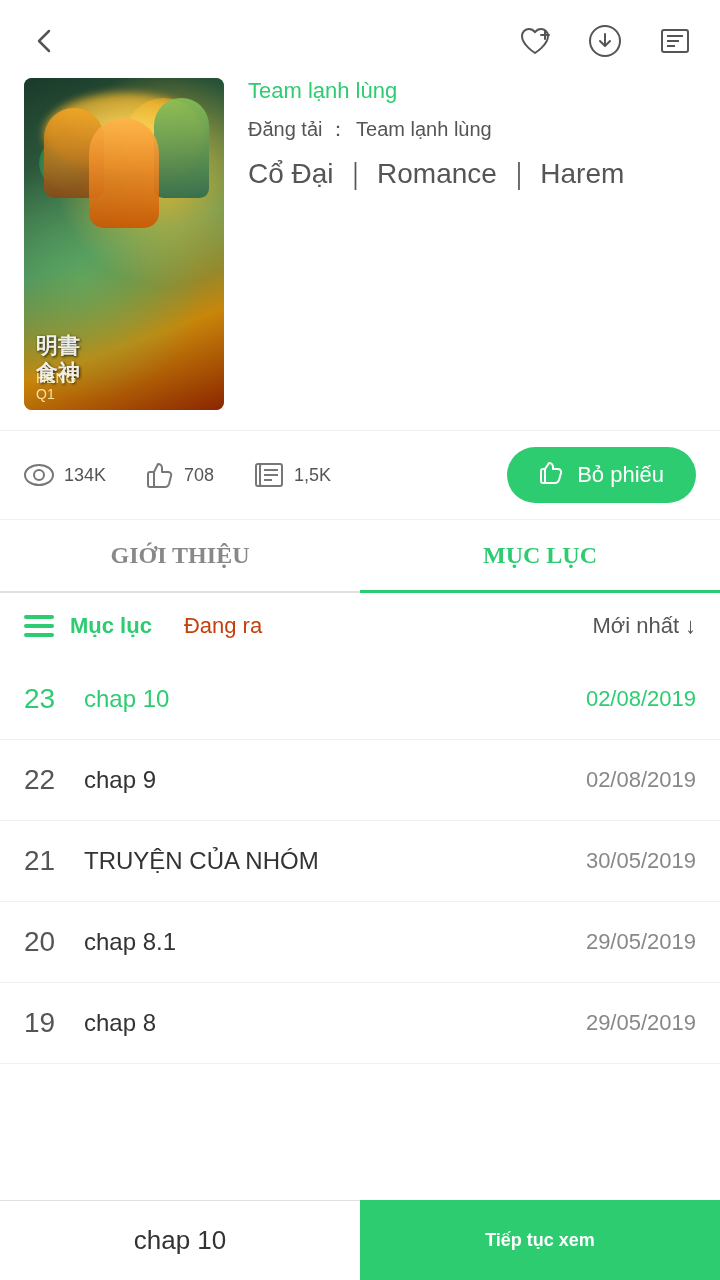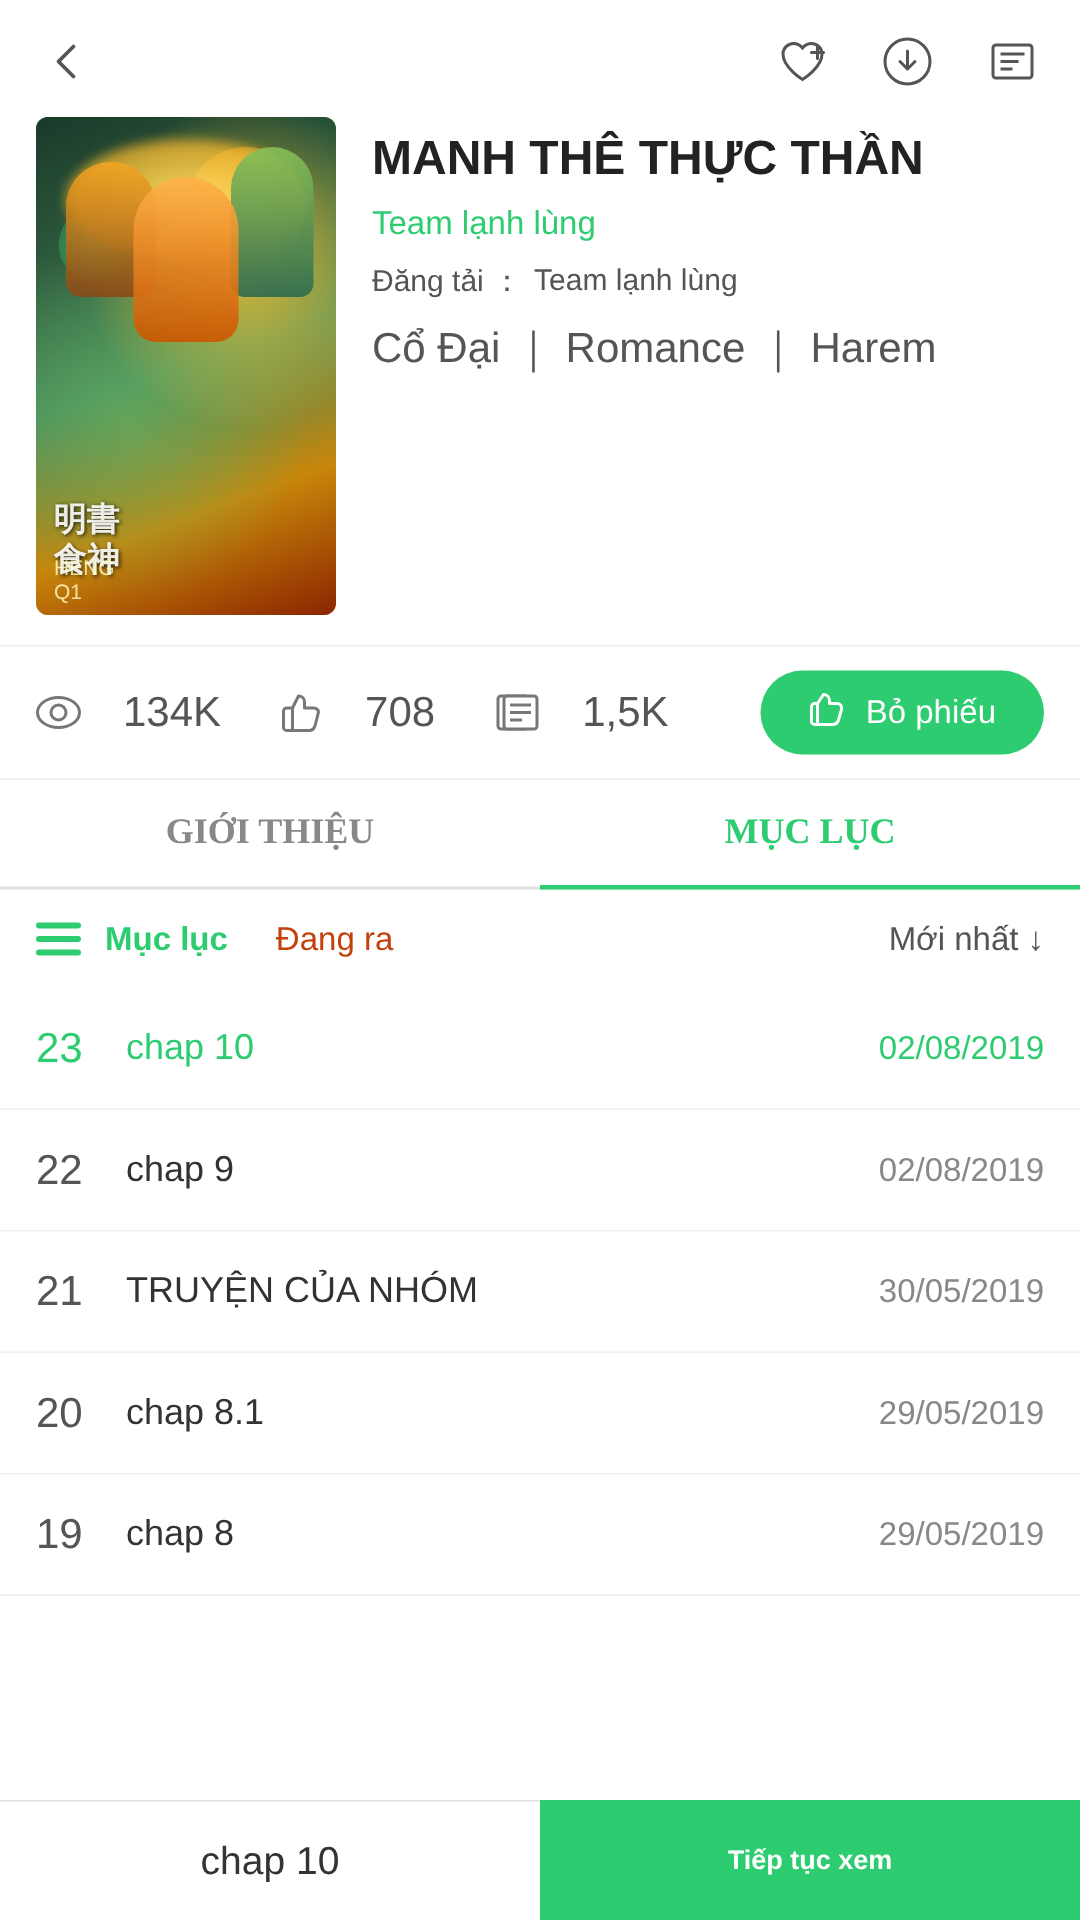--- a/index.html
+++ b/index.html
@@ -347,7 +347,6 @@
   </div>
 
   <div class="book-details">
-    <div class="book-title">MANH THÊ THỰC THẦN</div>
     <div class="book-team">Team lạnh lùng</div>
     <div class="book-meta">
       <span>Đăng tải ：</span>

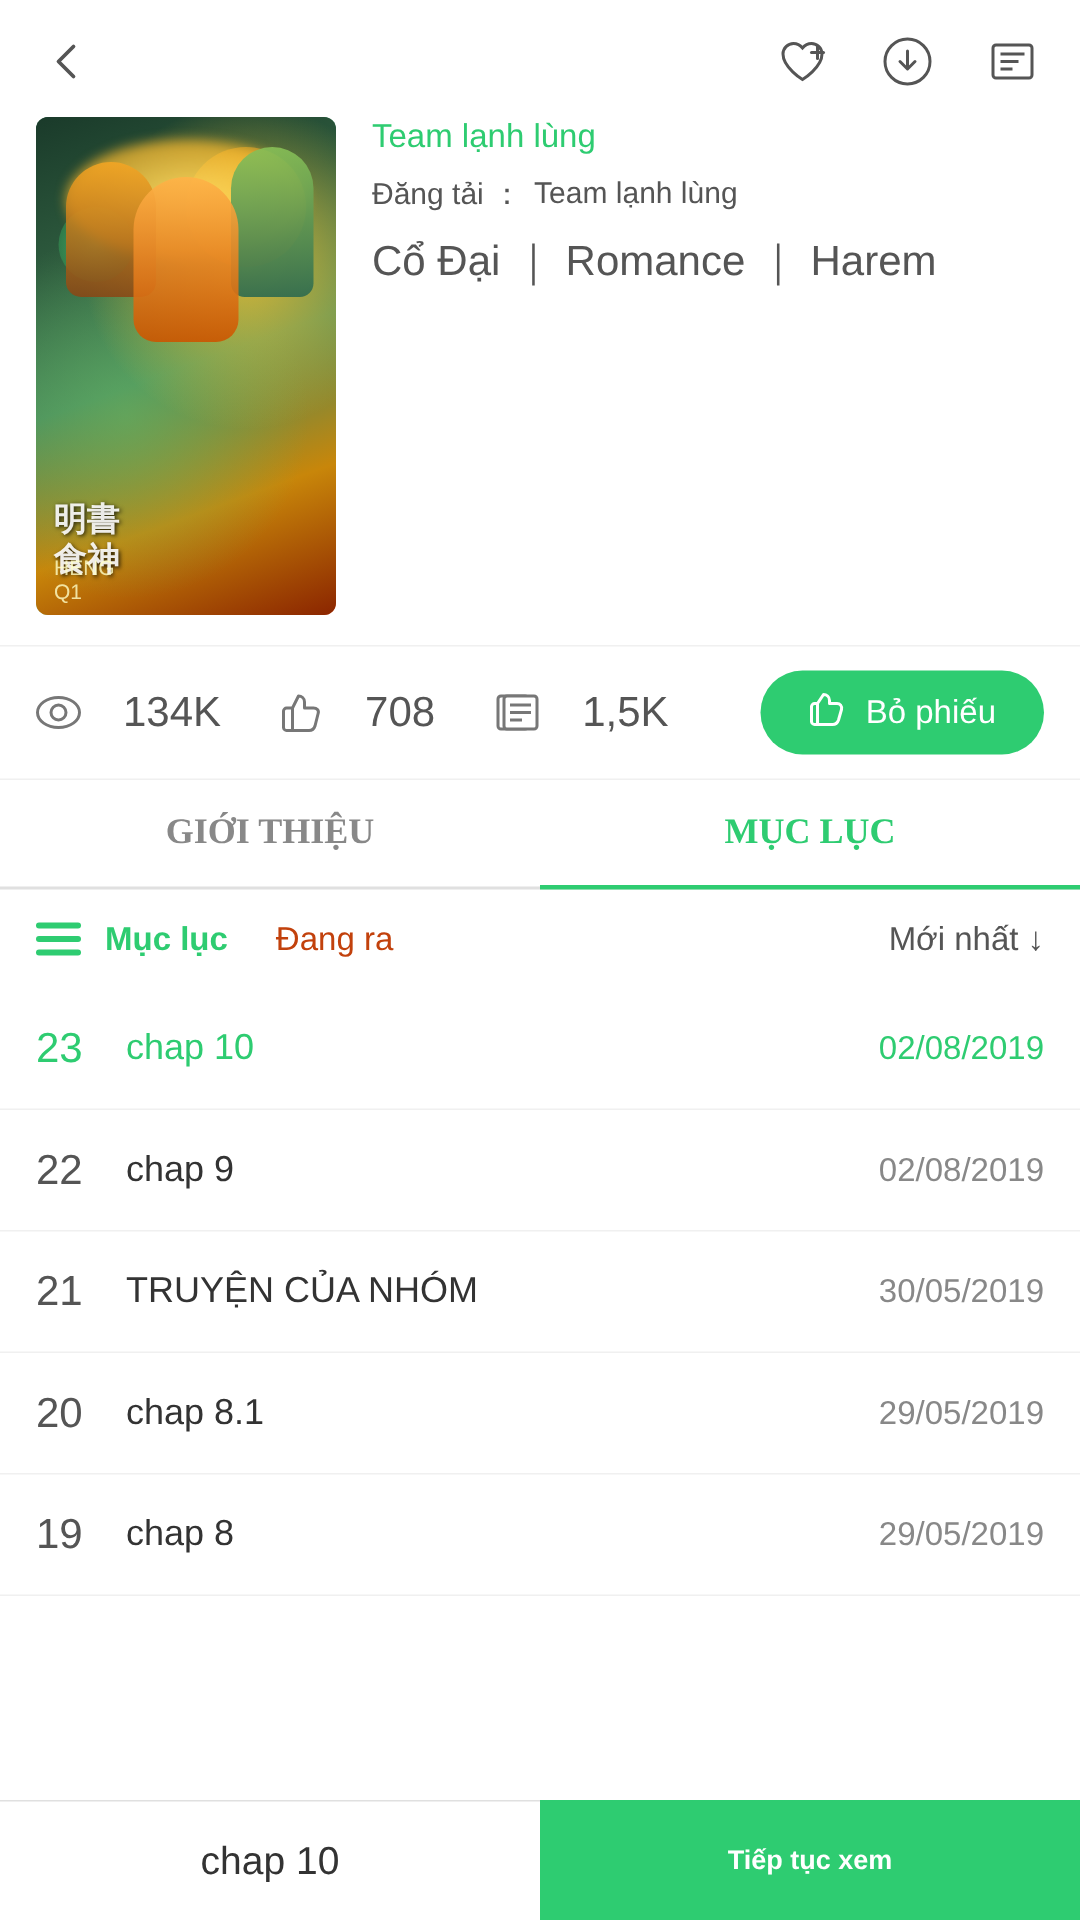--- a/index.html
+++ b/index.html
@@ -144,9 +144,9 @@
     .stat-item {
       display: flex;
       align-items: center;
-      gap: 28px;
+      gap: 10px;
       color: #555;
-      font-size: 28px;
+      font-size: 18px;
     }
     .vote-btn {
       margin-left: auto;

